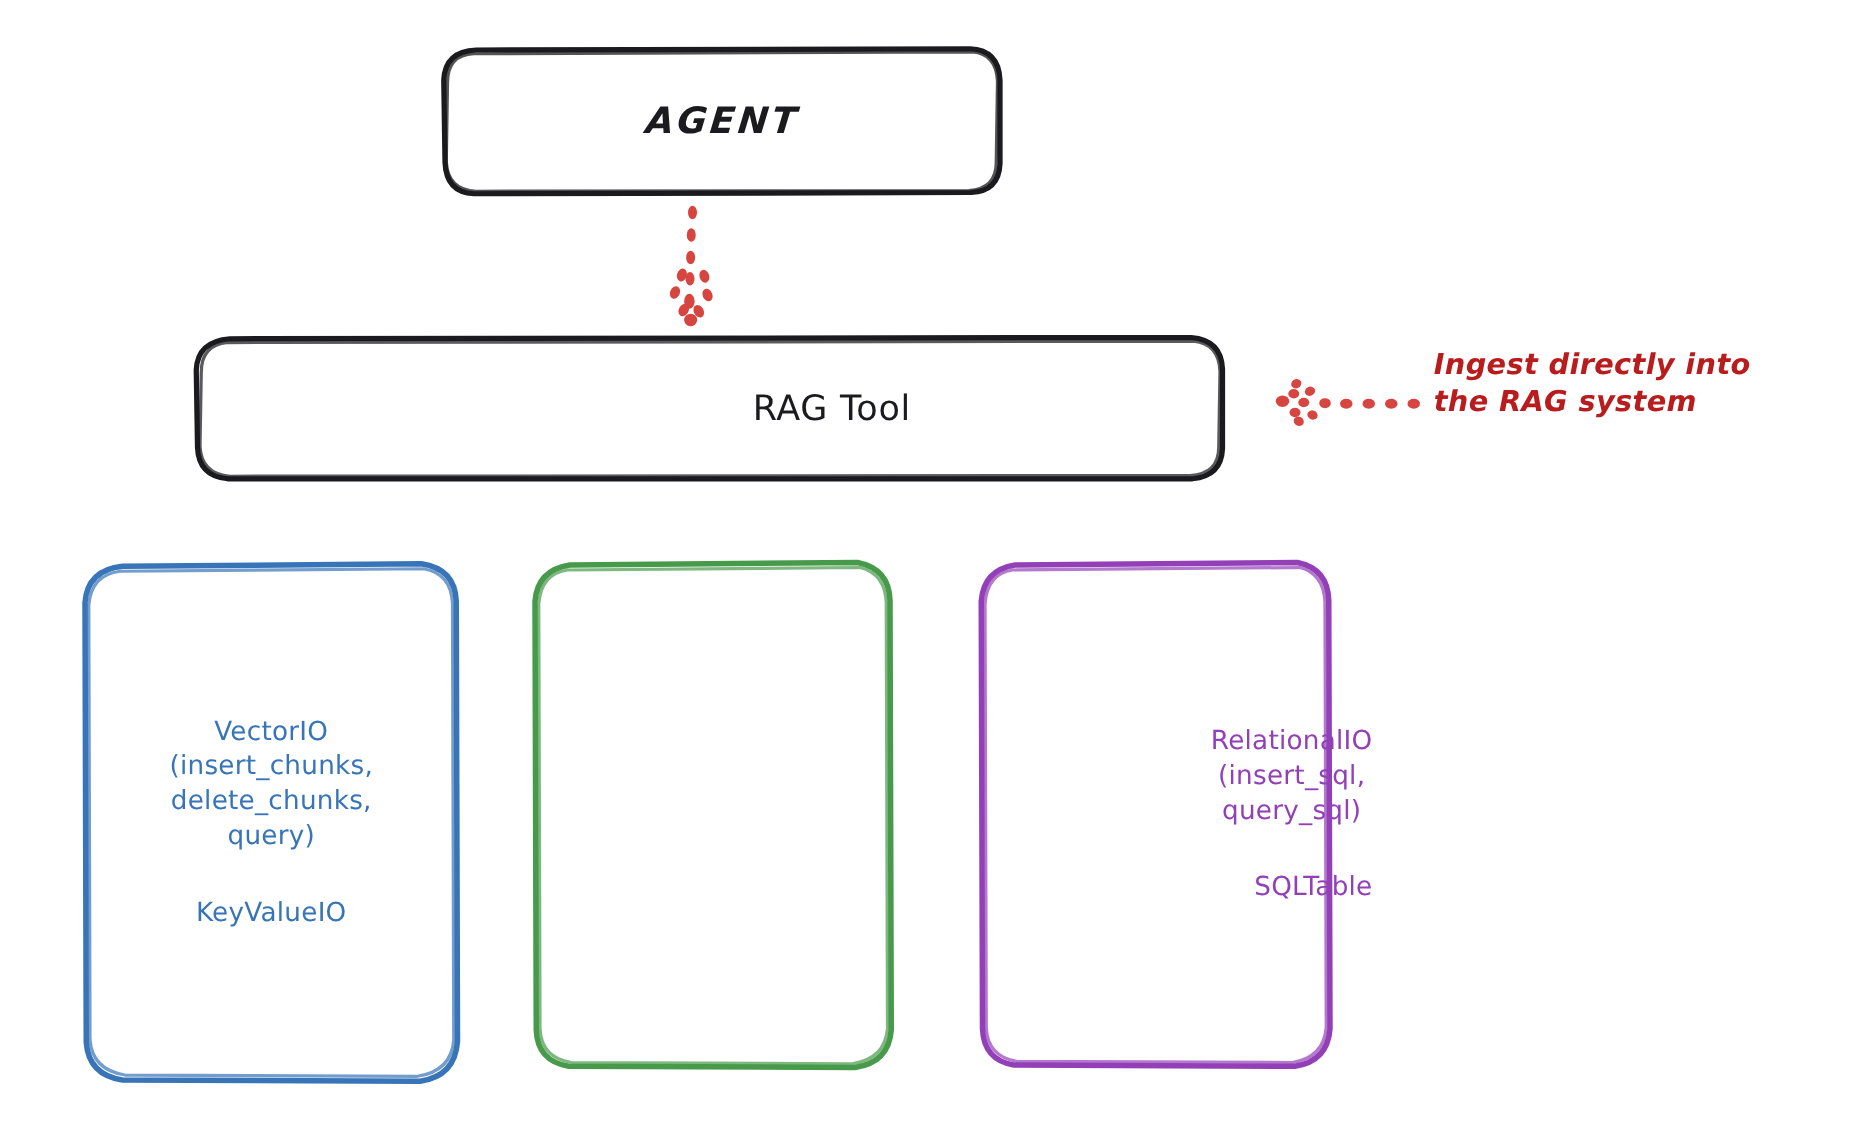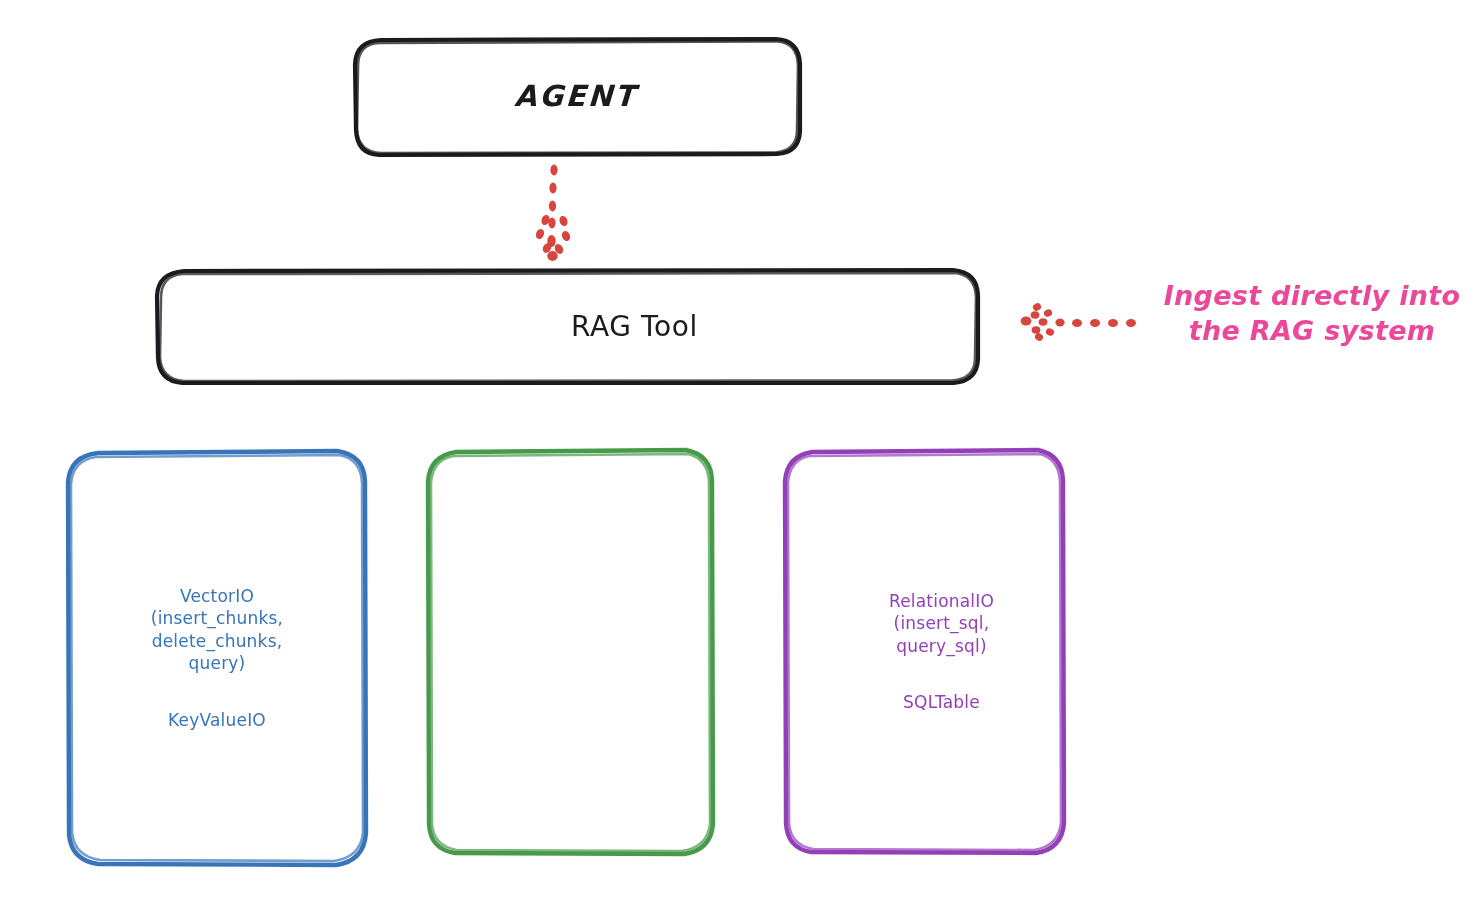--- a/index.html
+++ b/index.html
@@ -86,12 +86,12 @@
     left: 1147px;
     top: 278px;
     width: 330px;
-    color: #ec4899;
-    font-size: 27px;
+    color: #b91c1c;
+    font-size: 23px;
     font-weight: 600;
     font-style: italic;
     line-height: 1.30;
-    text-align: center;
+    text-align: left;
     white-space: pre-line;
     letter-spacing: 0.3px;
     z-index: 3;

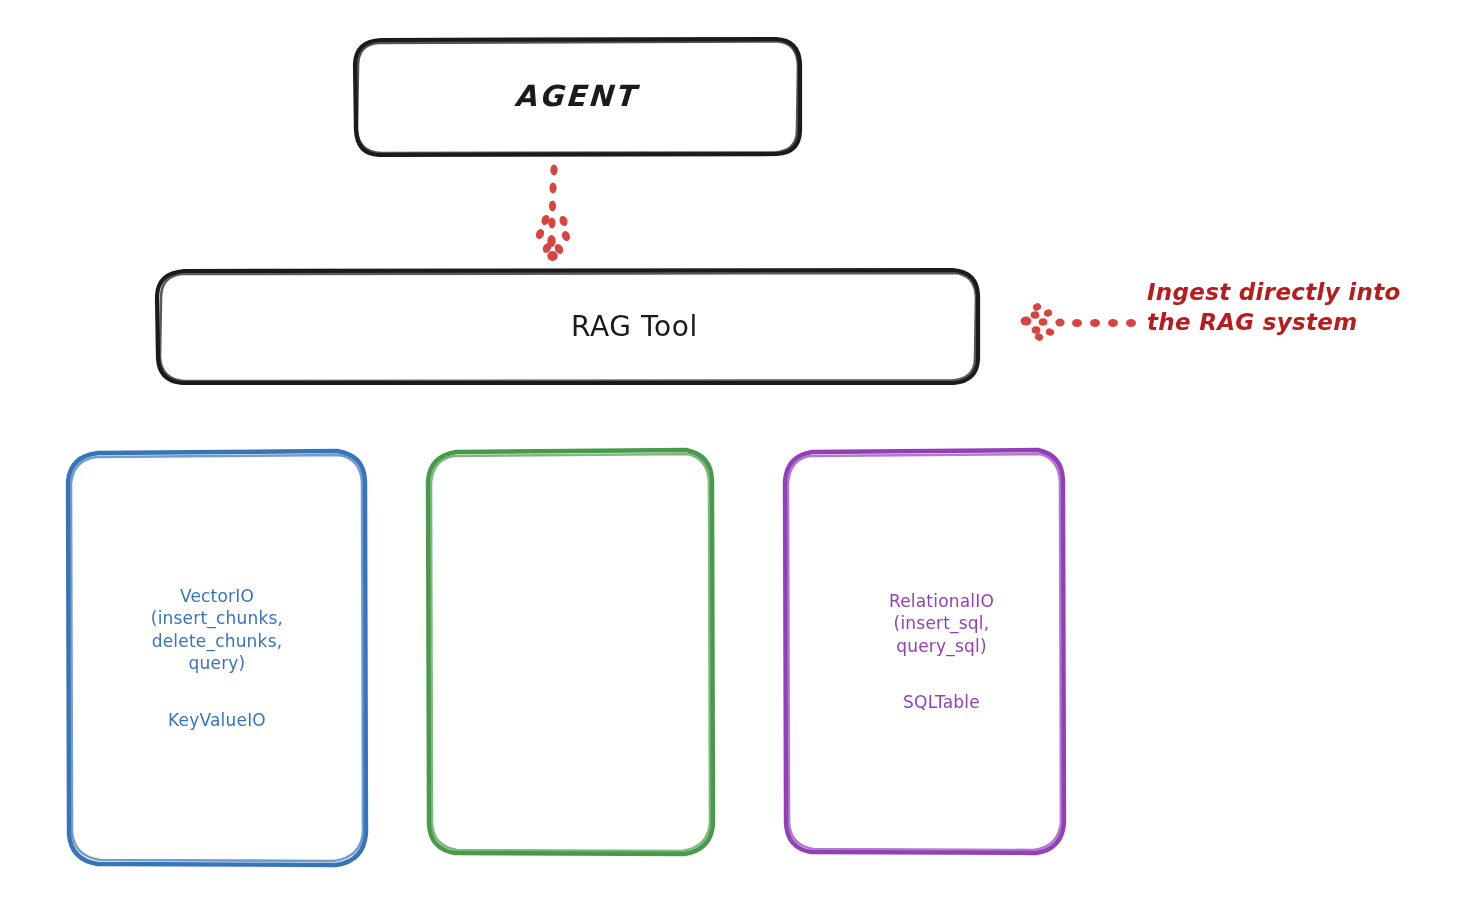--- a/index.html
+++ b/index.html
@@ -53,7 +53,7 @@
 
   
   #node-ragtool {
-    left: 141px; top: 270px; width: 987px; height: 114px;
+    left: 172px; top: 270px; width: 987px; height: 114px;
   }
   #node-ragtool .label {
     font-size: 28px;

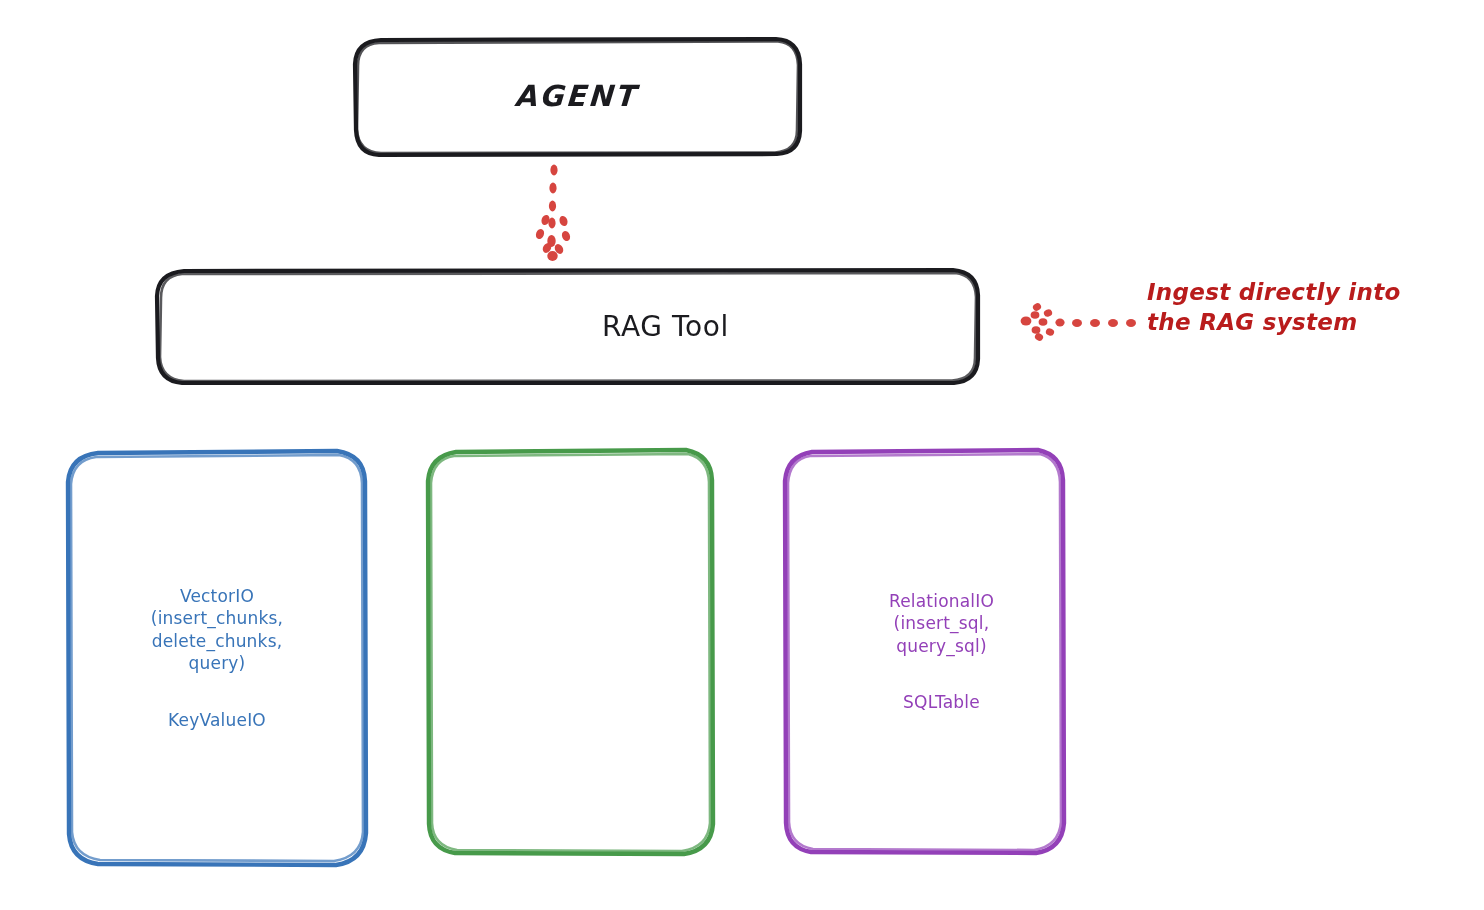--- a/index.html
+++ b/index.html
@@ -72,7 +72,7 @@
   #node-relationalio .label  { color: #9340b8; }
 
   .leaf .label {
-    font-size: 17px;
+    font-size: 21px;
     font-weight: 500;
     line-height: 1.32;
   }

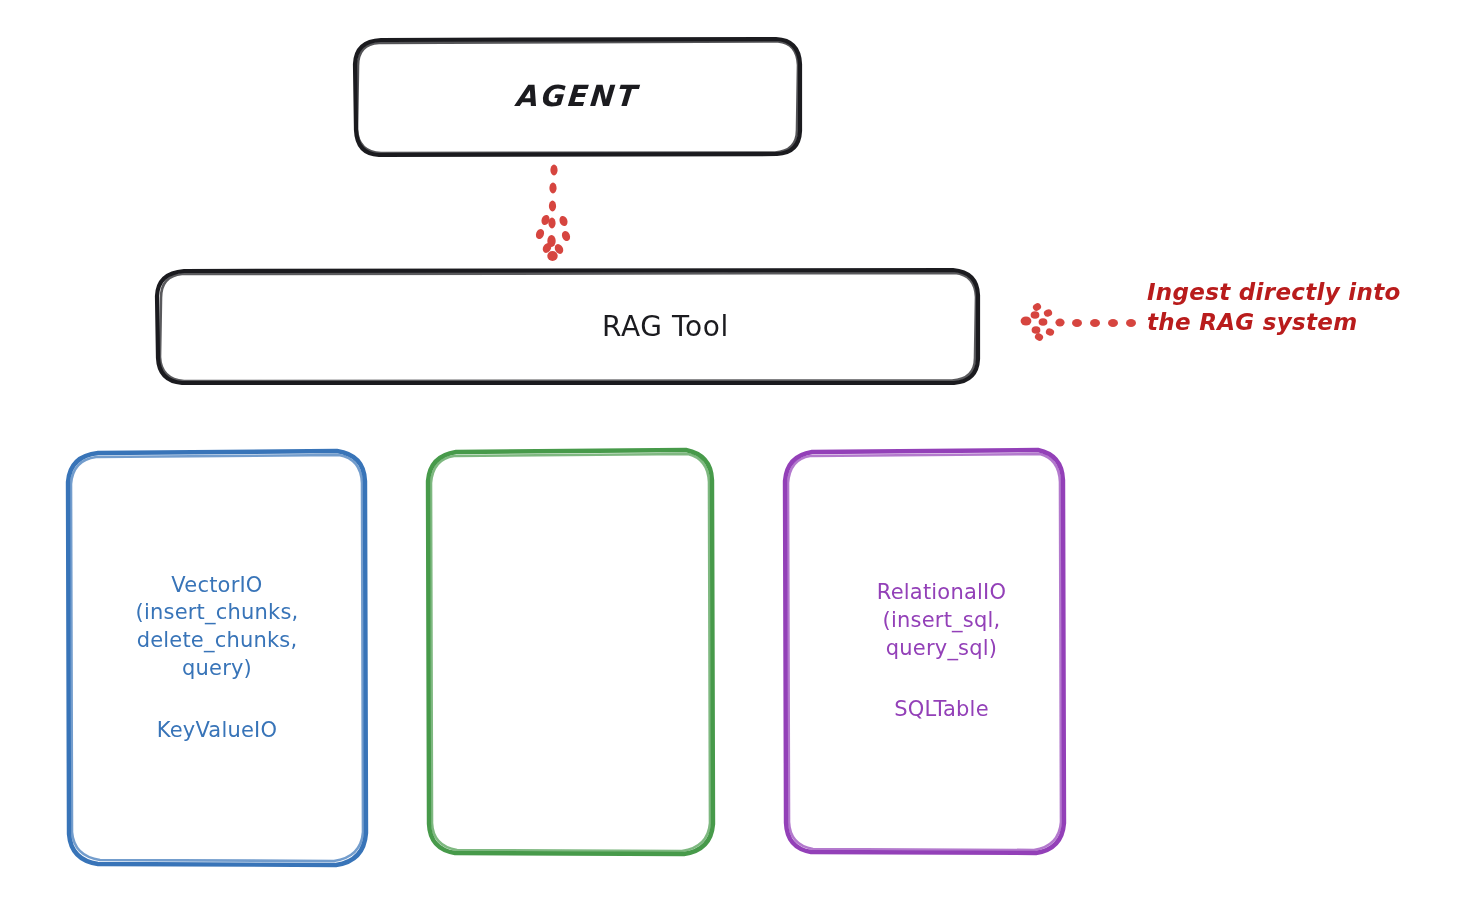--- a/index.html
+++ b/index.html
@@ -65,7 +65,7 @@
   
   #node-vectorio  { left: 68px;  top: 450px; width: 298px; height: 416px; }
   #node-keyvalueio{ left: 428px; top: 450px; width: 285px; height: 405px; }
-  #node-relationalio { left: 785px; top: 450px; width: 313px; height: 403px; }
+  #node-relationalio { left: 785px; top: 450px; width: 313px; height: 403px; align-items: flex-end; }
 
   #node-vectorio .label      { color: #3874b8; }
   #node-keyvalueio .label    { color: #479a4a; }

